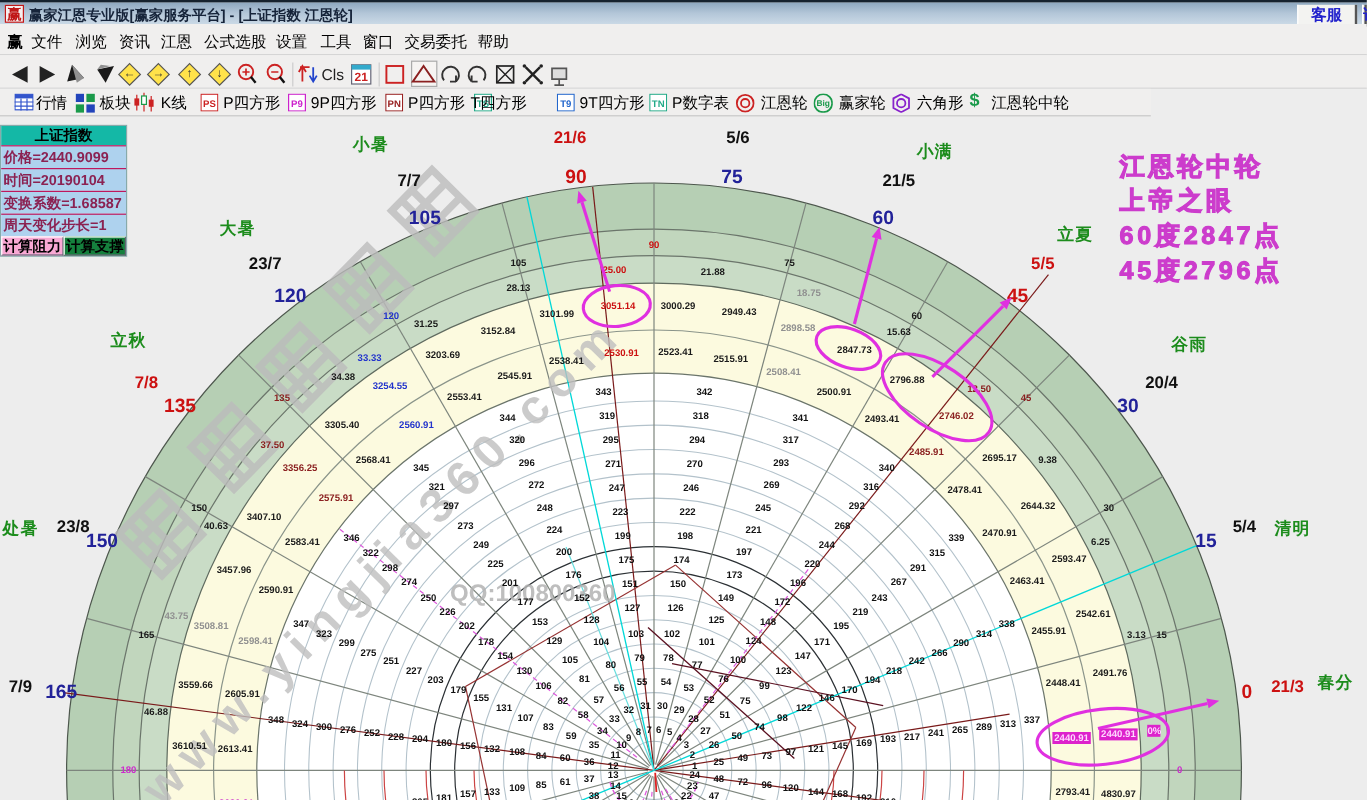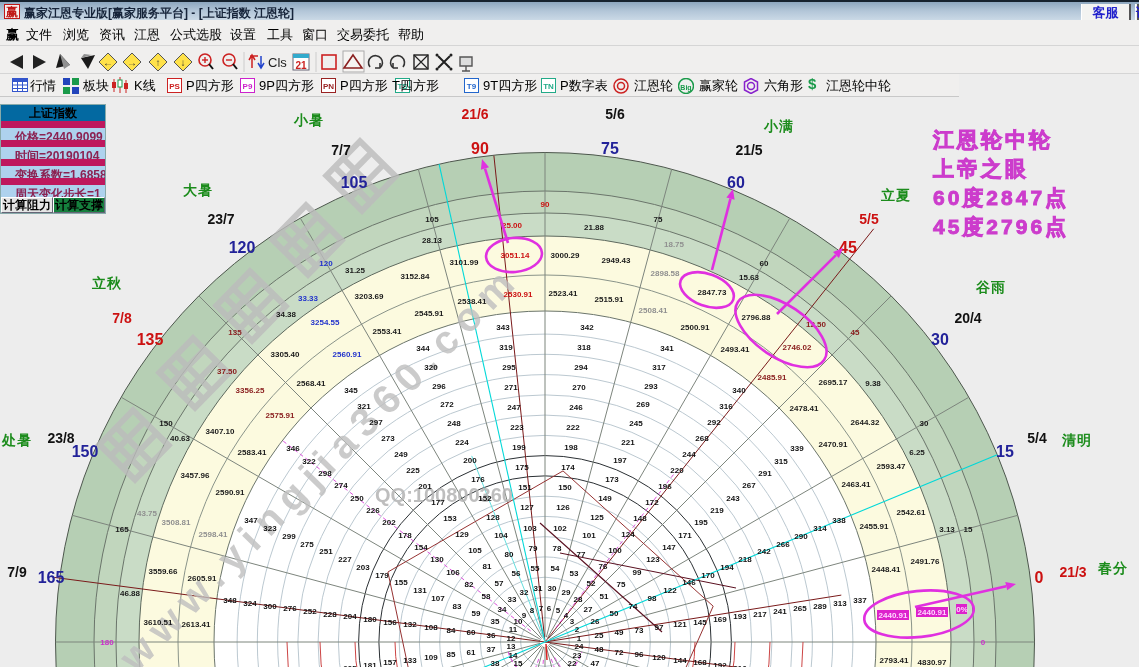--- a/index.html
+++ b/index.html
@@ -21,7 +21,7 @@
 .tdeg { font-size:16px; font-weight:bold; }
 .tmag { font-size:21px; font-weight:bold; fill:#cc3ccc; stroke:#cc3ccc; stroke-width:0.9px; text-anchor:start; letter-spacing:3px; }
 .panel { position:absolute; left:0; top:7px; width:106px; border:1px solid #8aa; background:#fff; font-weight:bold; }
-.panel .hd { height:16px; background:#0369a1; color:#000; font-size:12px; text-align:center; line-height:16px; }
+.panel .hd { height:16px; background:#14b8a6; color:#000; font-size:12px; text-align:center; line-height:16px; }
 .panel .rw { height:19px; background:#aed2ee; color:#8b2252; font-size:12px; line-height:19px; padding-left:14px; border-top:7px solid #be185d; white-space:nowrap; overflow:hidden; }
 .panel .bt { height:16px; font-size:12px; color:#000; display:flex; }
 .panel .bt div { width:52px; height:16px; line-height:15px; text-align:center; border:1px solid; border-color:#fff #667 #667 #fff; }

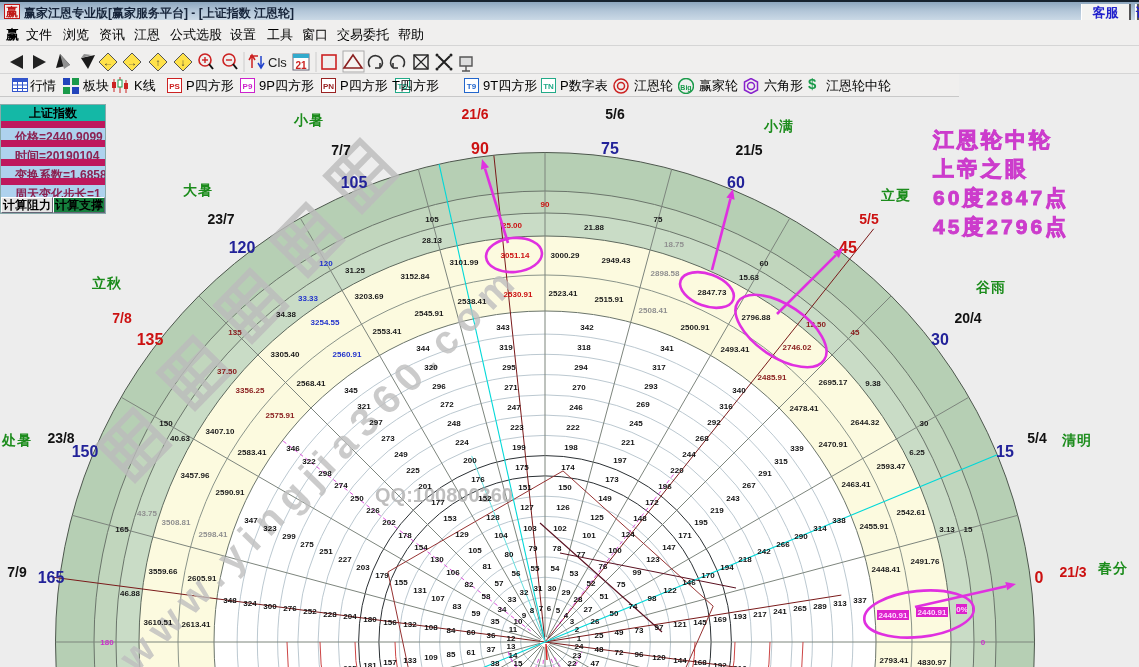--- a/index.html
+++ b/index.html
@@ -22,7 +22,7 @@
 .tmag { font-size:21px; font-weight:bold; fill:#cc3ccc; stroke:#cc3ccc; stroke-width:0.9px; text-anchor:start; letter-spacing:3px; }
 .panel { position:absolute; left:0; top:7px; width:106px; border:1px solid #8aa; background:#fff; font-weight:bold; }
 .panel .hd { height:16px; background:#14b8a6; color:#000; font-size:12px; text-align:center; line-height:16px; }
-.panel .rw { height:19px; background:#aed2ee; color:#8b2252; font-size:12px; line-height:19px; padding-left:14px; border-top:7px solid #be185d; white-space:nowrap; overflow:hidden; }
+.panel .rw { height:19px; background:#aed2ee; color:#8b2252; font-size:12px; line-height:19px; padding-left:2px; border-top:1px solid #be185d; white-space:nowrap; overflow:hidden; }
 .panel .bt { height:16px; font-size:12px; color:#000; display:flex; }
 .panel .bt div { width:52px; height:16px; line-height:15px; text-align:center; border:1px solid; border-color:#fff #667 #667 #fff; }
 svg text { paint-order:stroke; }

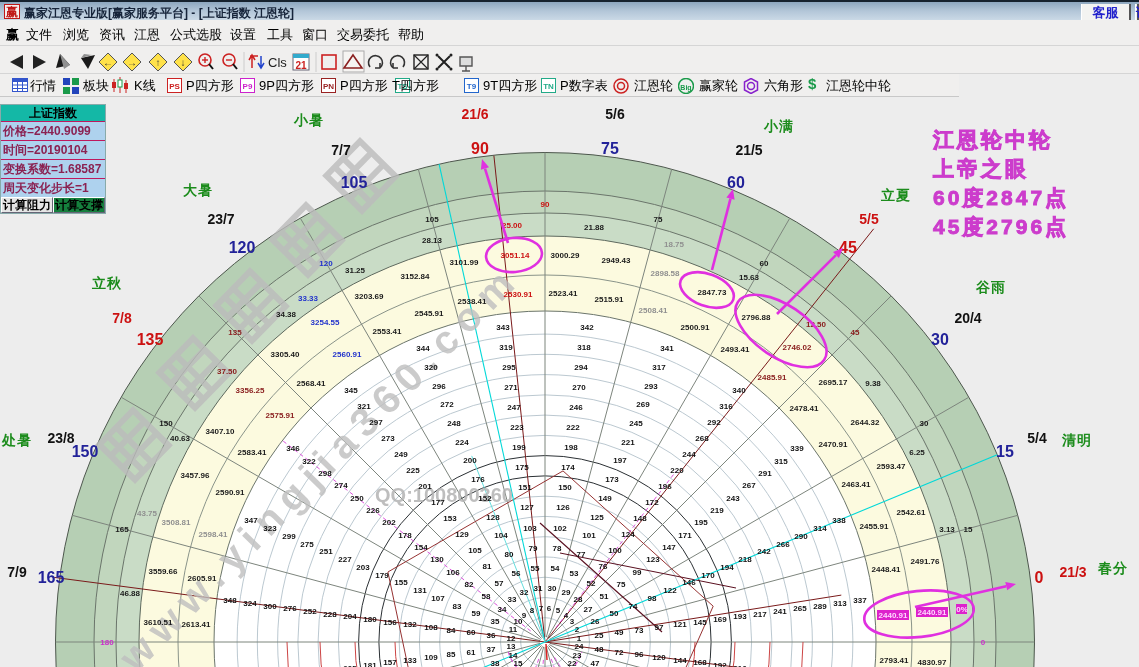--- a/index.html
+++ b/index.html
@@ -516,7 +516,7 @@
   <div class="rw">变换系数=1.68587</div>
   <div class="rw">周天变化步长=1</div>
   <div class="bt">
-        <div style="background:#e5e5e5">计算阻力</div>
+        <div style="background:#f9a8d4">计算阻力</div>
         <div style="background:#15803d">计算支撑</div>
       </div>
  </div>

